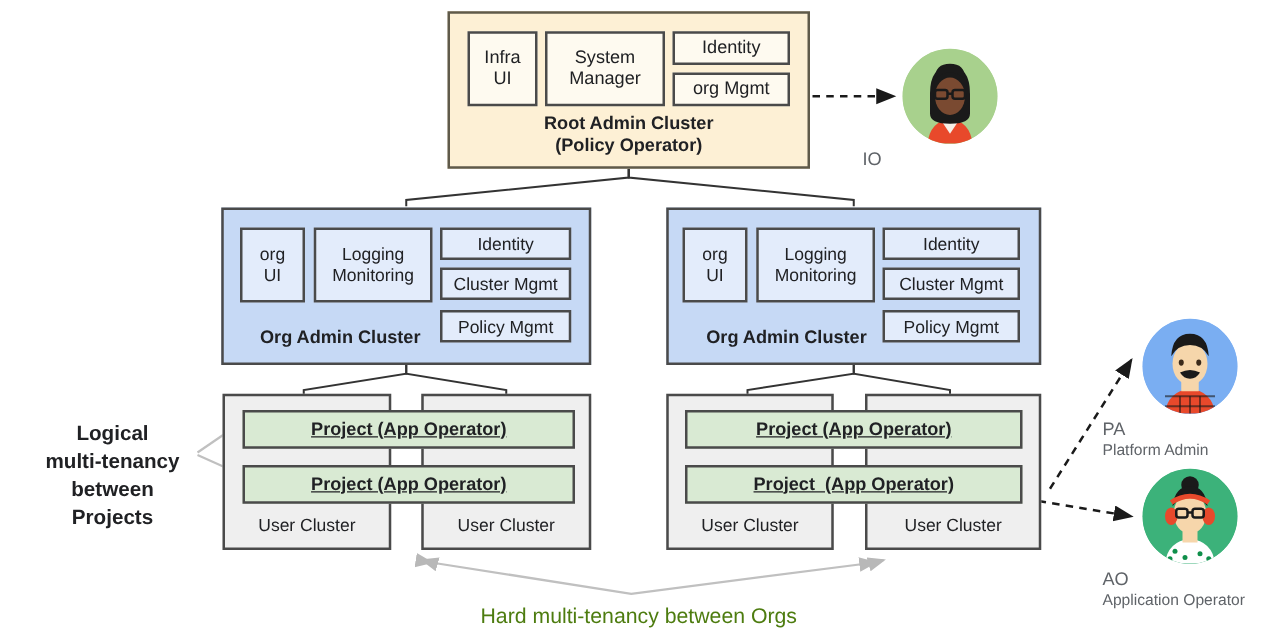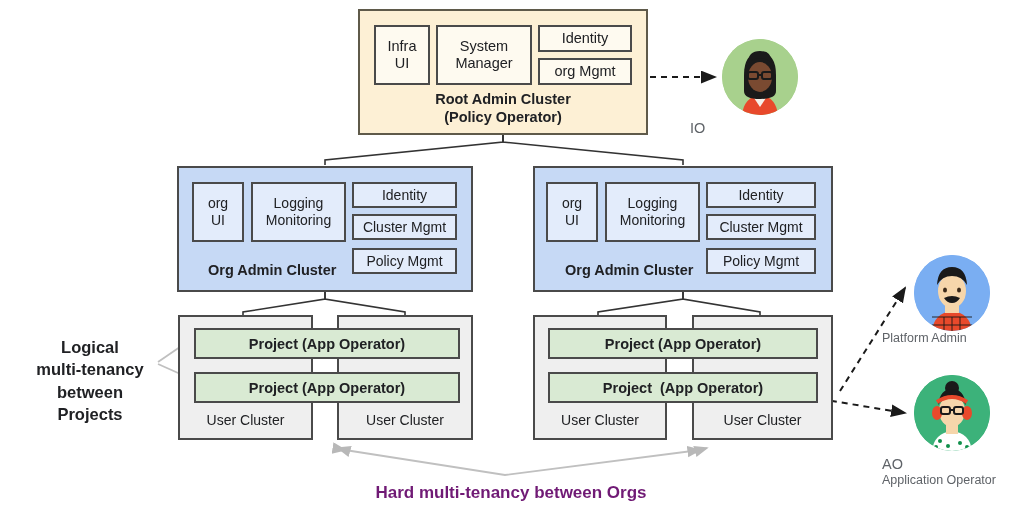--- a/index.html
+++ b/index.html
@@ -106,6 +106,7 @@
     color: #202124;
     white-space: pre;
     height: 31px;
+    text-decoration: underline;
   }
 
   

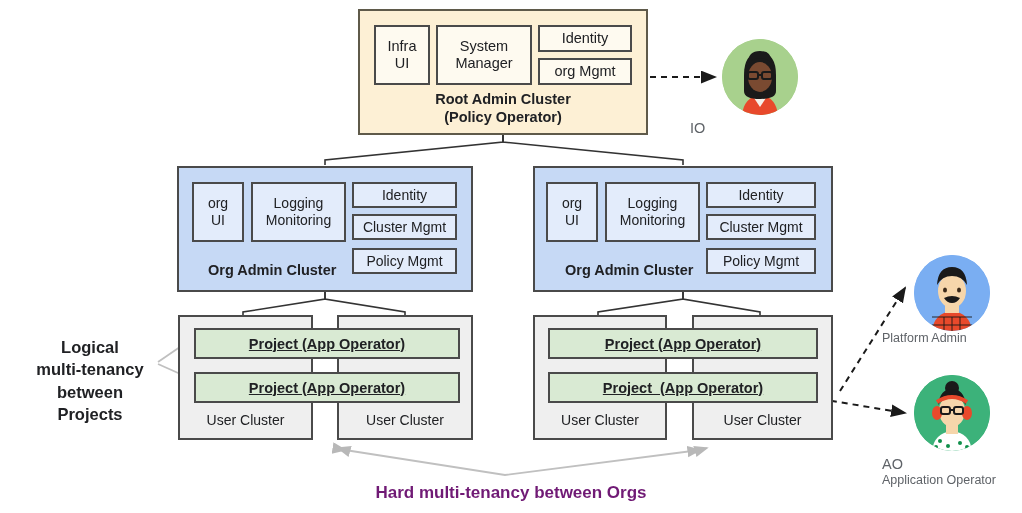--- a/index.html
+++ b/index.html
@@ -270,6 +270,7 @@
         <path d="M30 43 q8-4 16 0 q-3 5 -8 5 q-5 0 -8 -5 z" fill="#1a1a1a"></path>
       </svg>
     </div>
+    <div class="persona-initials">PA</div>
     <div class="persona-role">Platform Admin</div>
   </div>
 

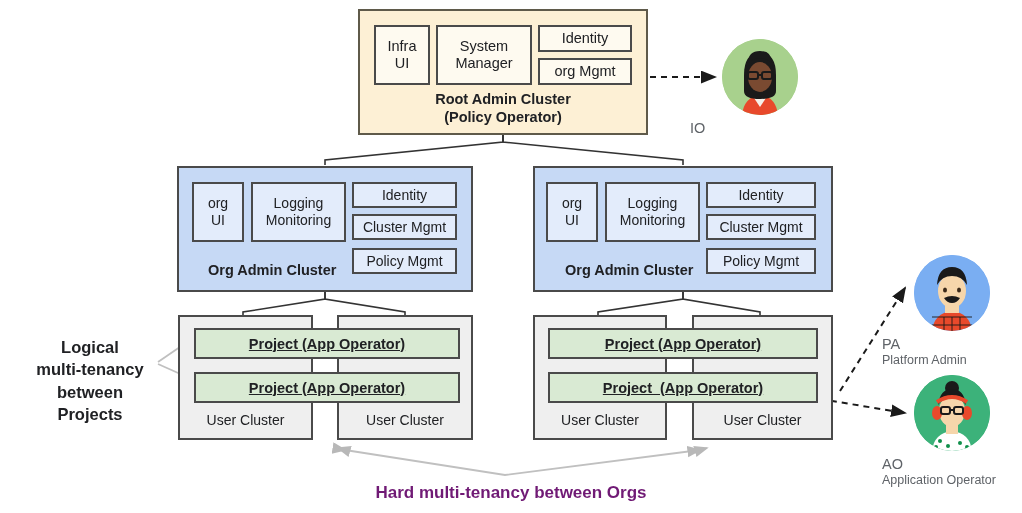--- a/index.html
+++ b/index.html
@@ -151,8 +151,8 @@
     left: 0; top: 483px; width: 1022px;
     text-align: center;
     font-size: 17px;
-    font-weight: bold;
-    color: #701a75;
+    font-weight: normal;
+    color: #4d7c0f;
   }
 </style>
 </head>

